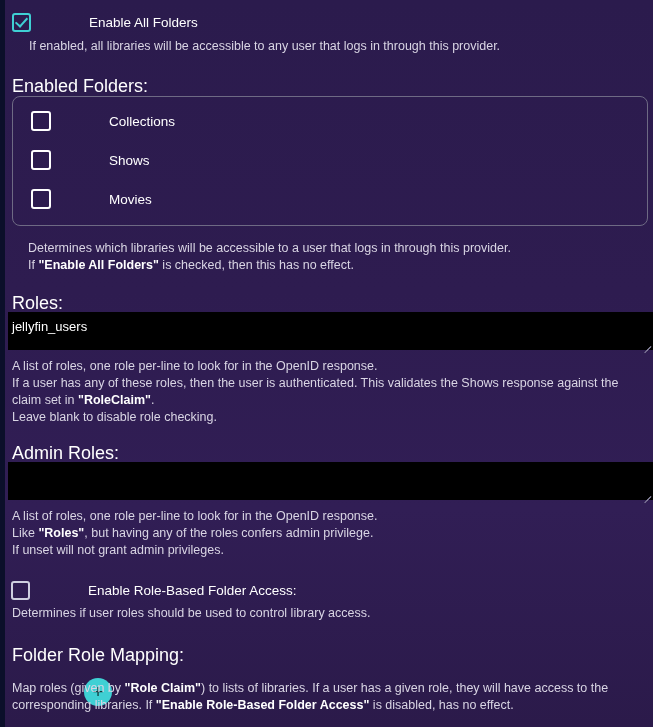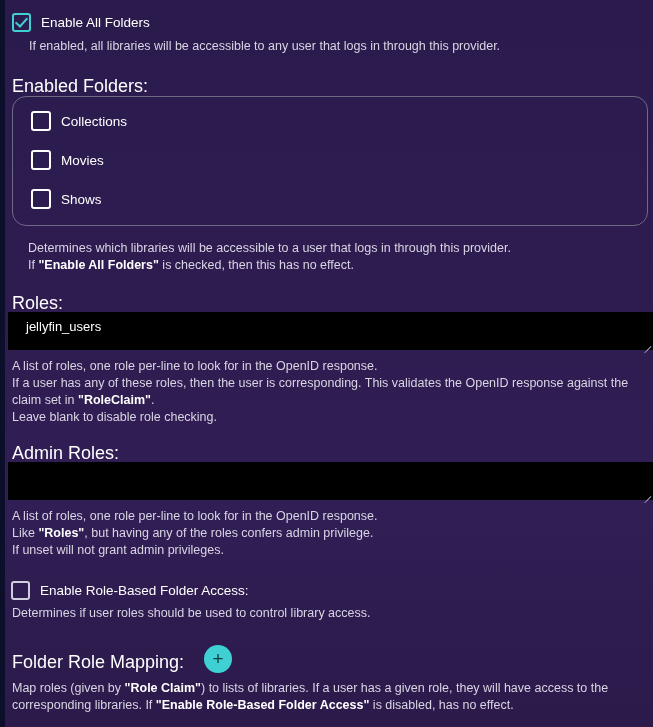--- a/index.html
+++ b/index.html
@@ -72,6 +72,7 @@
   .cb-label {
     font-size: 13.5px;
     color: #ffffff;
+    margin-left: 48px;
   }
 
   .helper {

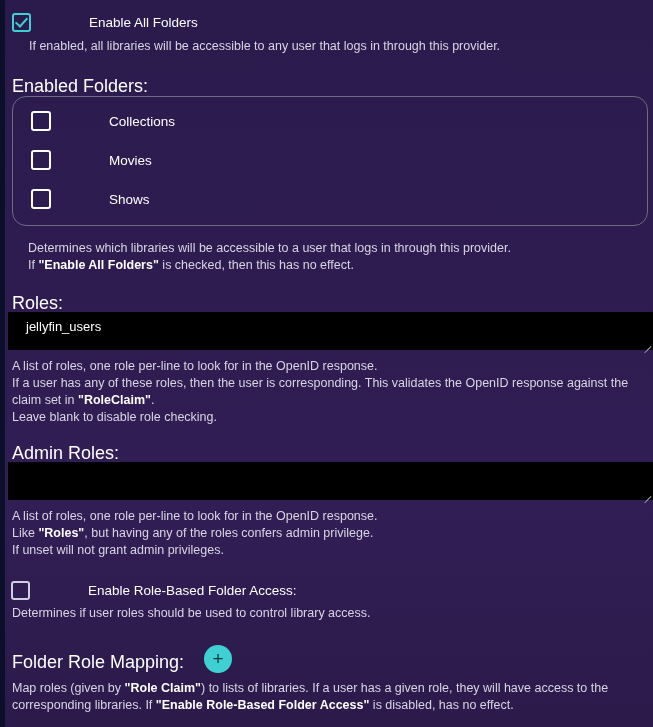--- a/index.html
+++ b/index.html
@@ -91,7 +91,7 @@
 
   .folders-box {
     border: 1px solid #6e6a84;
-    border-radius: 14px;
+    border-radius: 8px;
     background: transparent;
     padding: 14px 18px 12px 18px;
   }

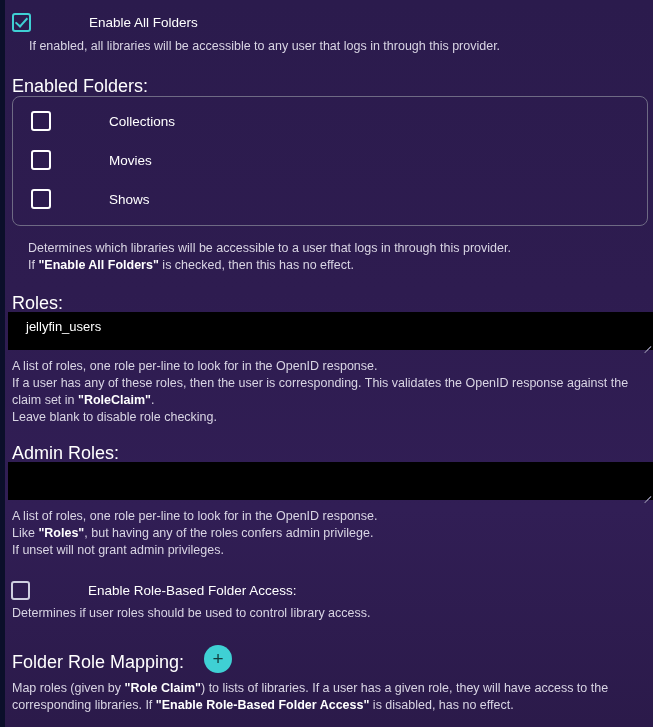--- a/index.html
+++ b/index.html
@@ -203,11 +203,11 @@
       </div>
       <div class="check-row">
         <div class="cb"></div>
-        <span class="cb-label">Movies</span>
+        <span class="cb-label">Shows</span>
       </div>
       <div class="check-row">
         <div class="cb"></div>
-        <span class="cb-label">Shows</span>
+        <span class="cb-label">Movies</span>
       </div>
     </div>
 

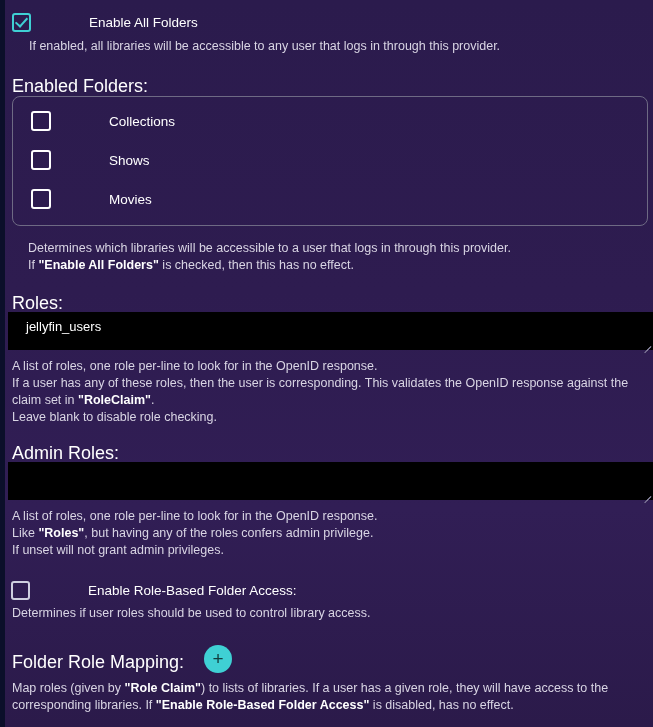--- a/index.html
+++ b/index.html
@@ -115,7 +115,7 @@
     color: #ffffff;
     font-family: "Liberation Sans", sans-serif;
     font-size: 13px;
-    padding: 7px 18px;
+    padding: 7px 4px;
     resize: none;
     outline: none;
     position: relative;

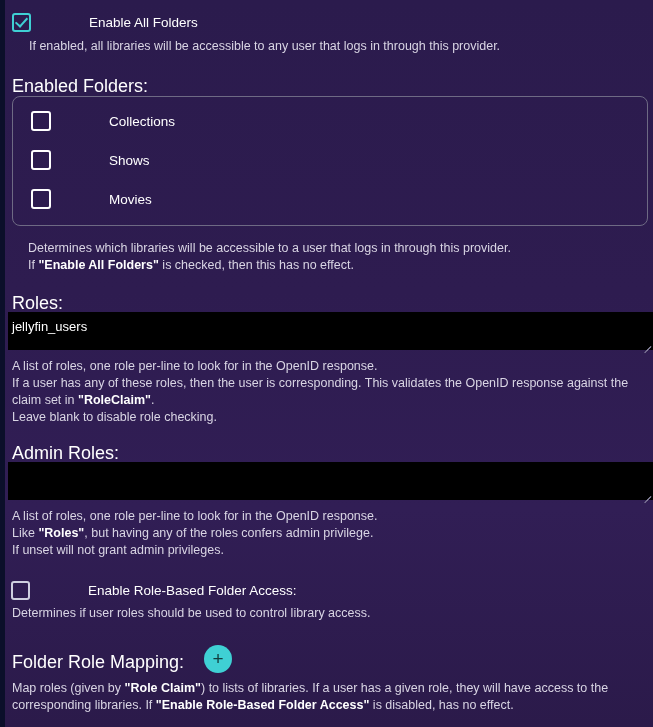--- a/index.html
+++ b/index.html
@@ -228,7 +228,7 @@
 
     <div class="s8 helper">
       <div>A list of roles, one role per-line to look for in the OpenID response.</div>
-      <div>If a user has any of these roles, then the user is corresponding. This validates the OpenID response against the</div>
+      <div>If a user has any of these roles, then the user is authenticated. This validates the Shows response against the</div>
       <div><span>claim set in </span><b>"RoleClaim"</b><span>.</span></div>
       <div>Leave blank to disable role checking.</div>
     </div>

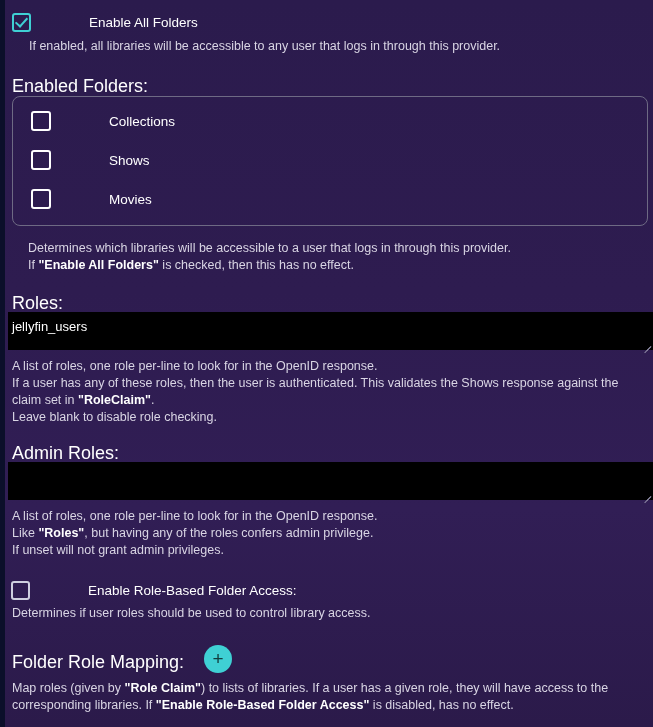--- a/index.html
+++ b/index.html
@@ -159,8 +159,9 @@
 
   .row-inline {
     display: flex;
-    align-items: flex-end;
-    gap: 20px;
+    align-items: center;
+    gap: 12px;
+    flex-direction: column;
   }
 
   .s1 { position: absolute; left: 7px; top: 13px; }

